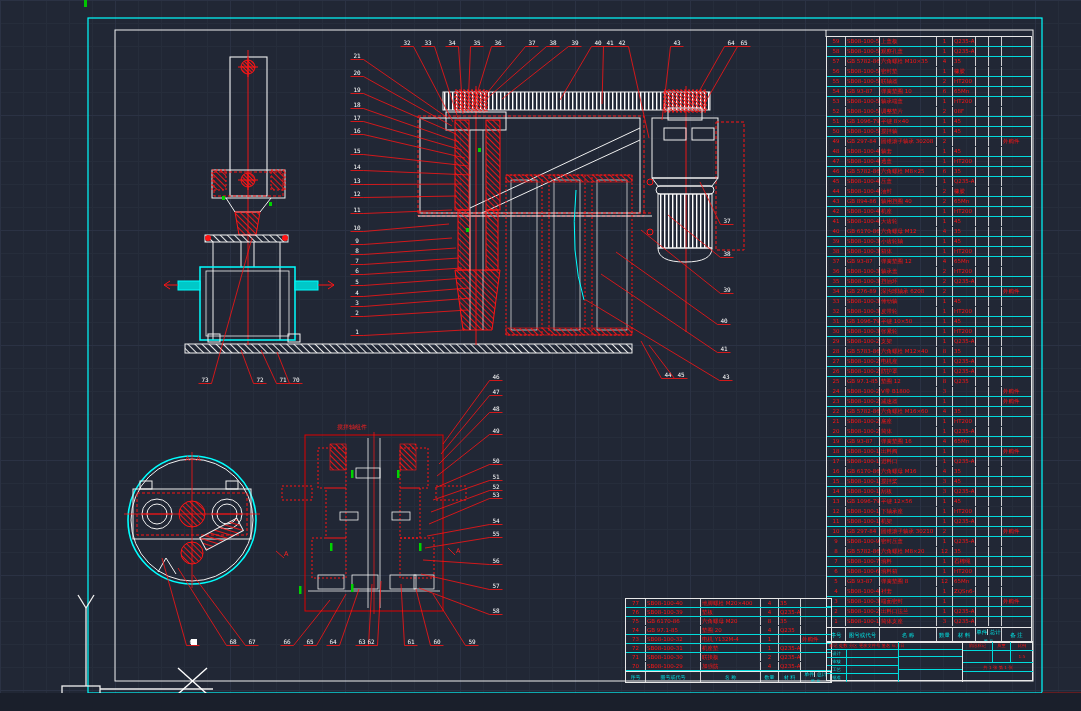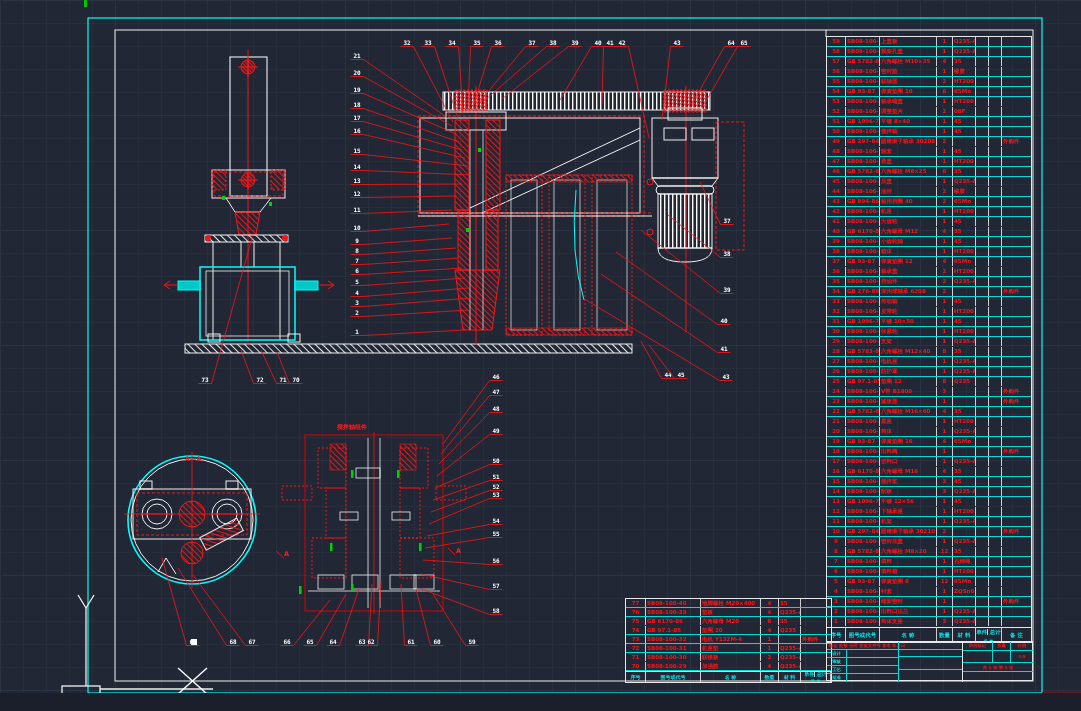--- a/index.html
+++ b/index.html
@@ -11,7 +11,7 @@
       linear-gradient(#262d3b 1px, transparent 1px),
       linear-gradient(90deg,#262d3b 1px, transparent 1px);
     background-size:115px 115px,115px 115px,23px 23px,23px 23px;
-    font-family:"DejaVu Sans",sans-serif;font-weight:bold;}
+    font-family:"DejaVu Sans",sans-serif;}
   svg text{font-family:"DejaVu Sans Mono",monospace;}
   .co{fill:#ffffff;font-size:6px;}
   .rt{fill:#ff2020;font-size:6.5px;font-family:"DejaVu Sans",sans-serif;}

